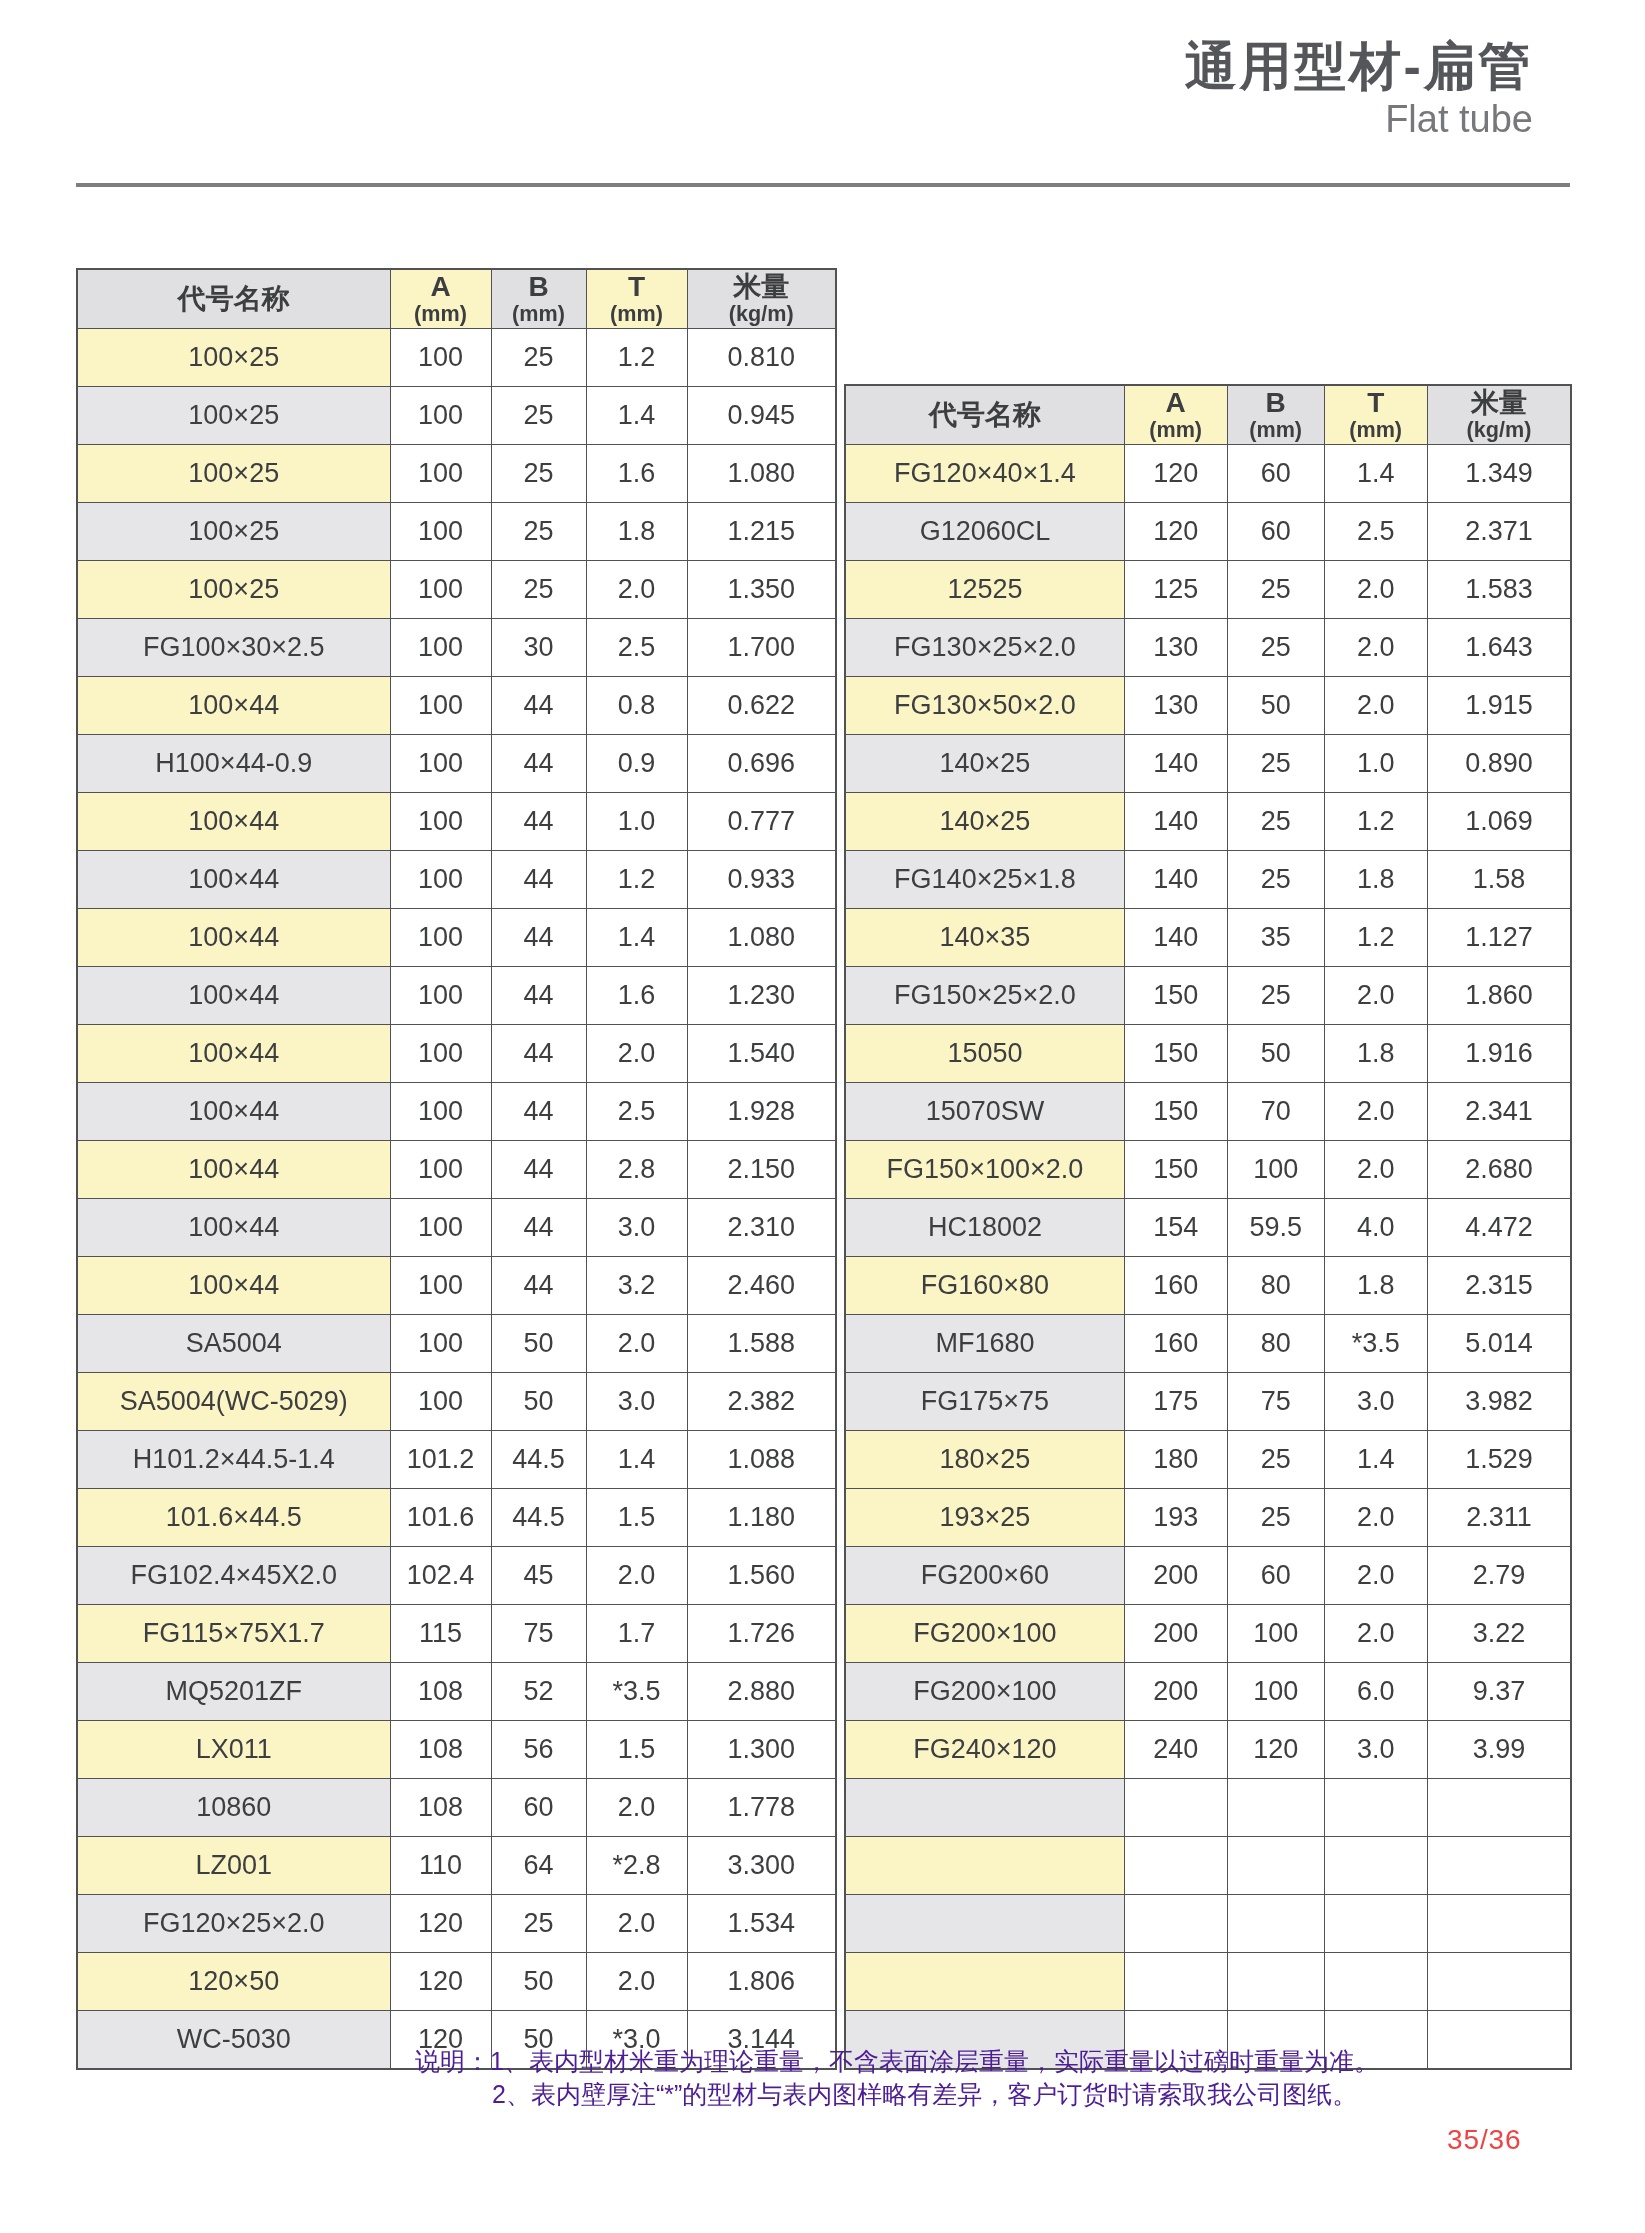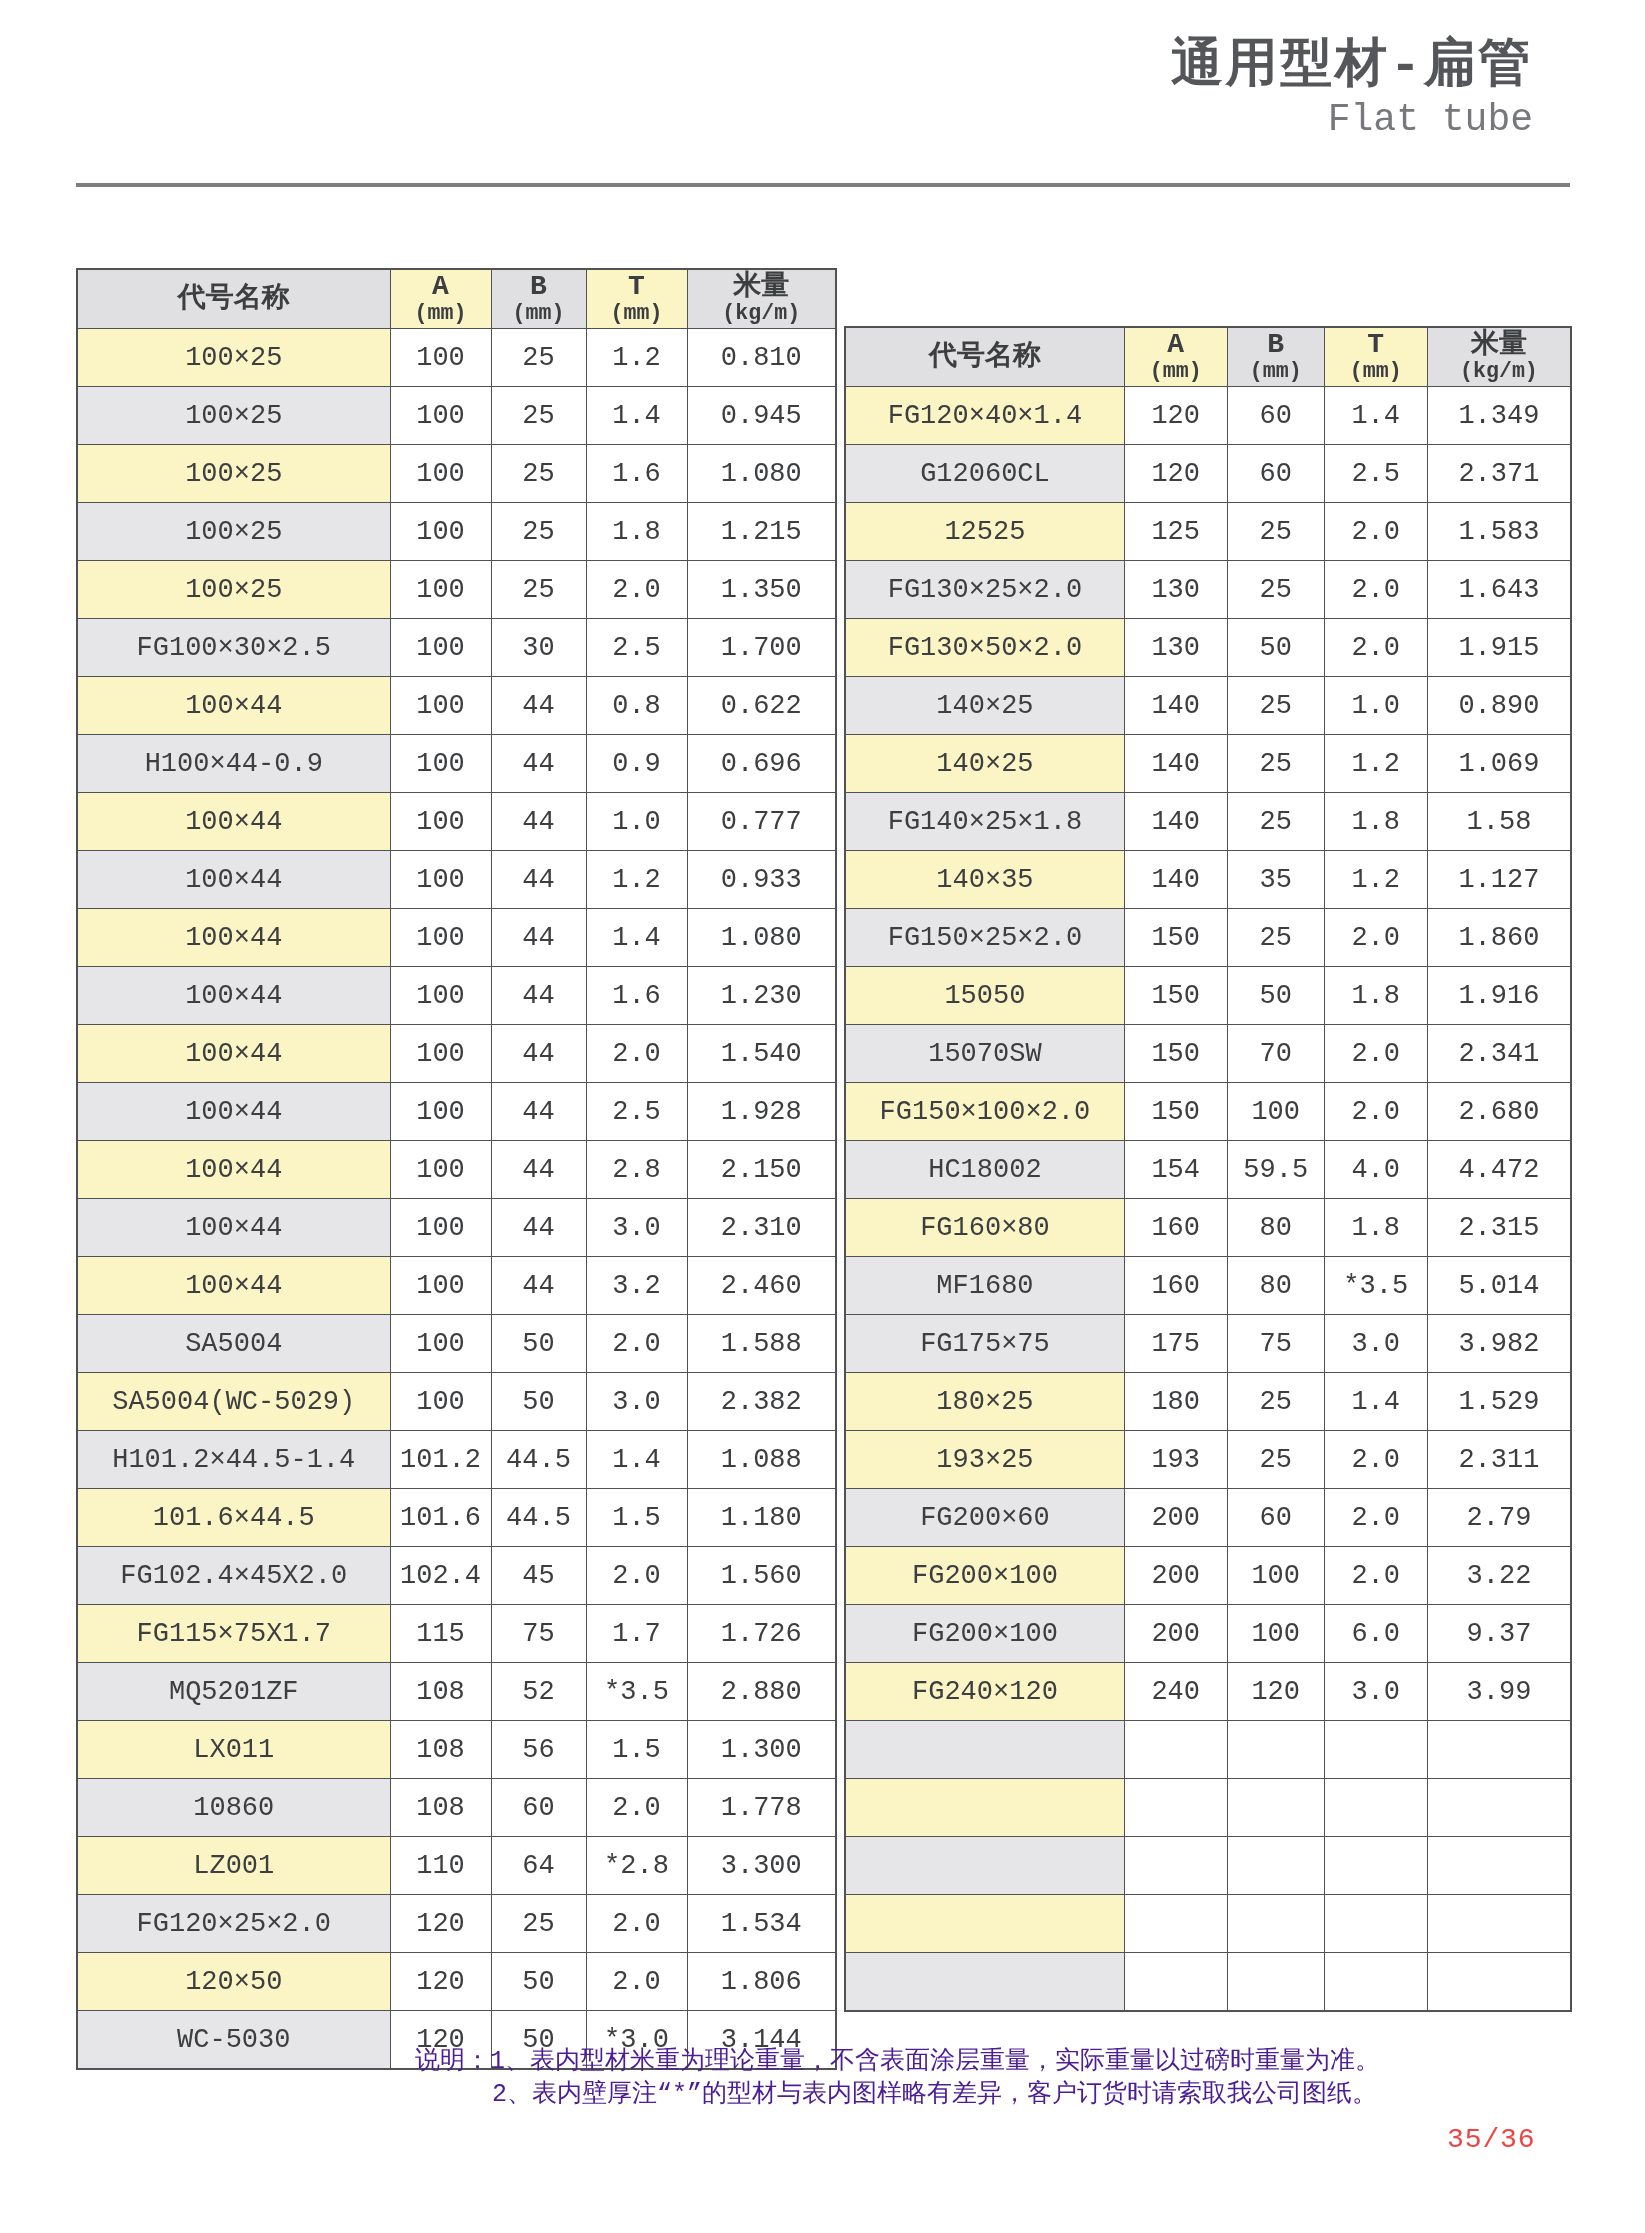--- a/index.html
+++ b/index.html
@@ -5,7 +5,7 @@
   html,body { margin:0; padding:0; background:#ffffff; }
   .page {
     position:relative; width:1610px; height:2233px; background:#ffffff;
-    font-family:Liberation Mono, monospace; overflow:hidden;border-radius:19px;
+    font-family:Liberation Sans, sans-serif; overflow:hidden;border-radius:19px;
     --yellow:#FBF5C6; --gray:#E6E6E8; --hgray:#E0E0E2; --border:#515254;
     --title:#55565A; --subtitle:#77787B; --text:#3D3E40;
   }

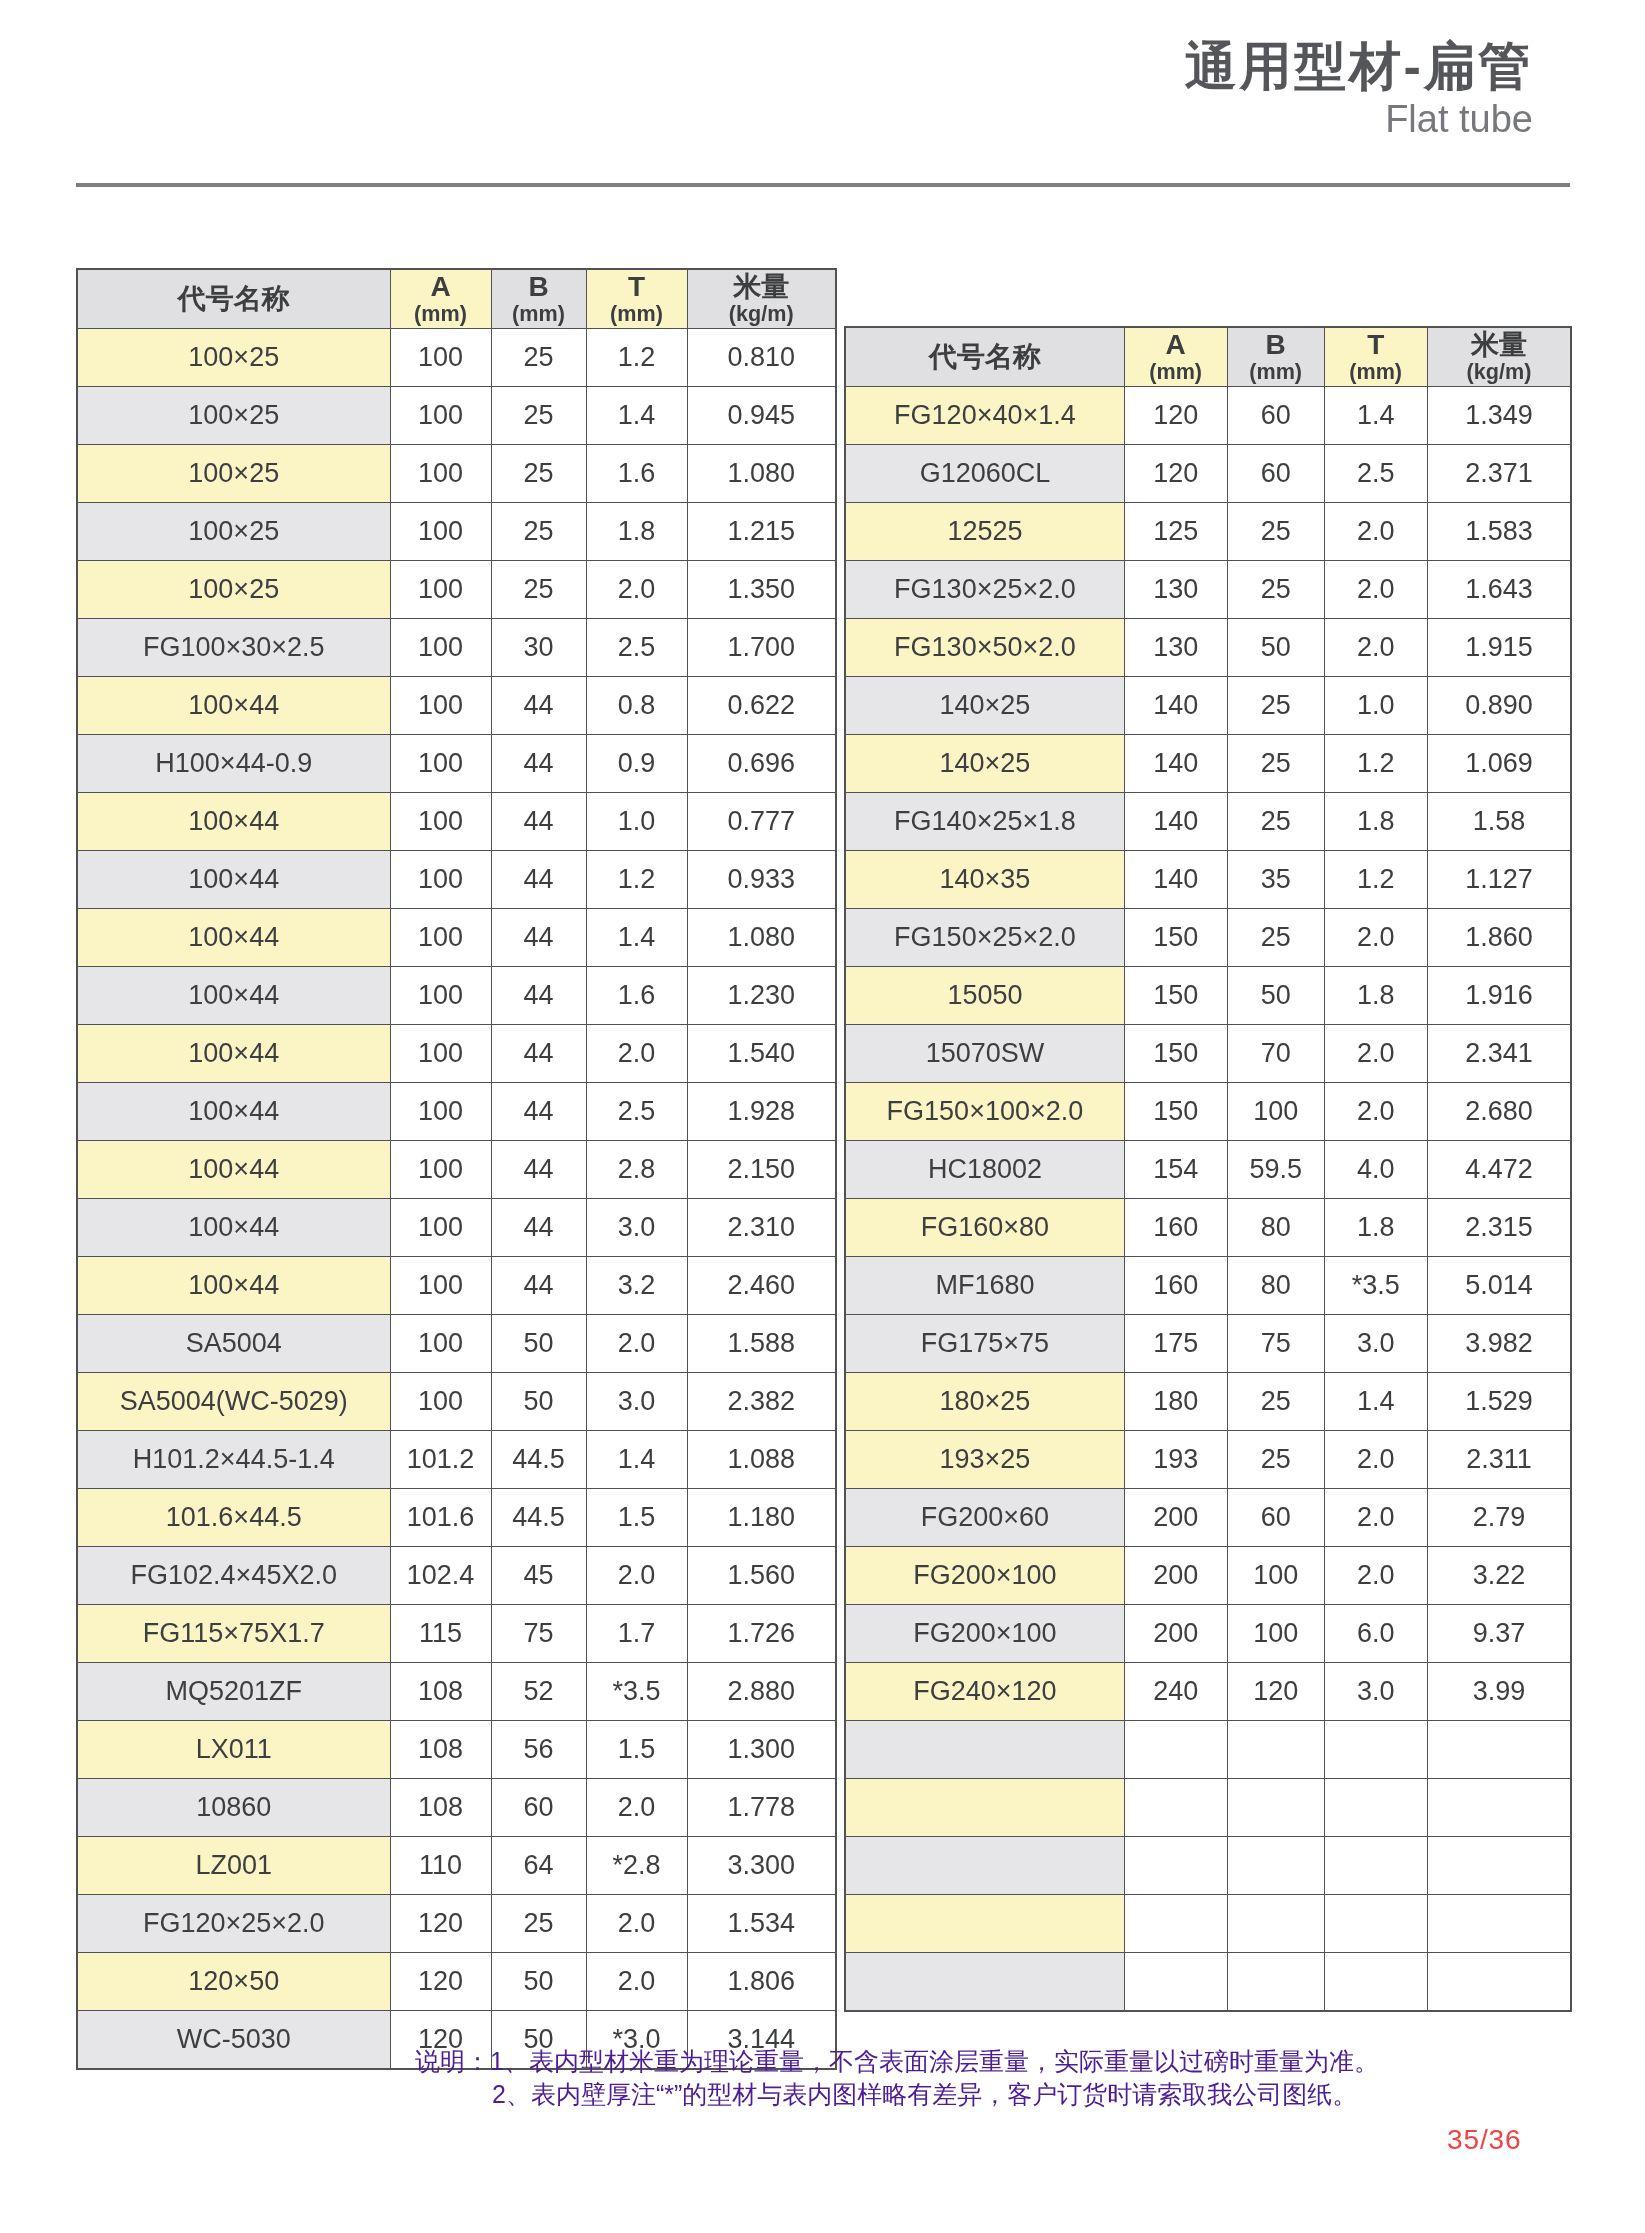--- a/index.html
+++ b/index.html
@@ -14,7 +14,7 @@
   .title-en { font-size:38px; color:var(--subtitle); margin-top:3.6px; line-height:1.1; }
   .rule { position:absolute; top:183px; left:76px; width:1494px; height:3.6px; background:#7D7E80; }
 
-  .tables { position:absolute; left:76px; top:268px; display:flex; gap:7.2px; align-items:center; }
+  .tables { position:absolute; left:76px; top:268px; display:flex; gap:7.2px; align-items:flex-end; }
   table.spec { border-collapse:collapse; table-layout:fixed; border:2.7px solid var(--border); }
   table.spec th, table.spec td { border:1.8px solid var(--border); padding:0; }
   table.spec th { height:58px; vertical-align:middle; text-align:center; }

